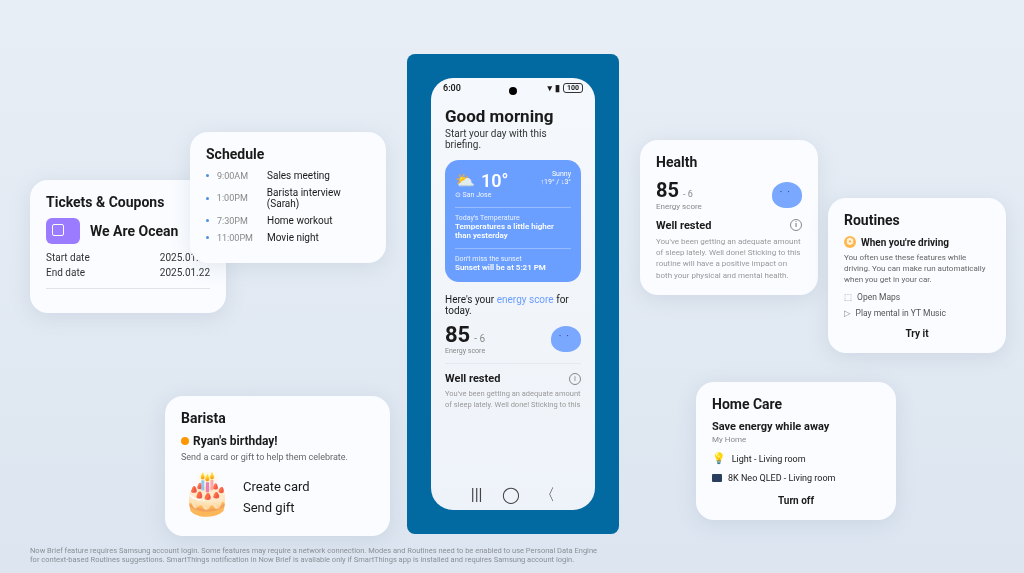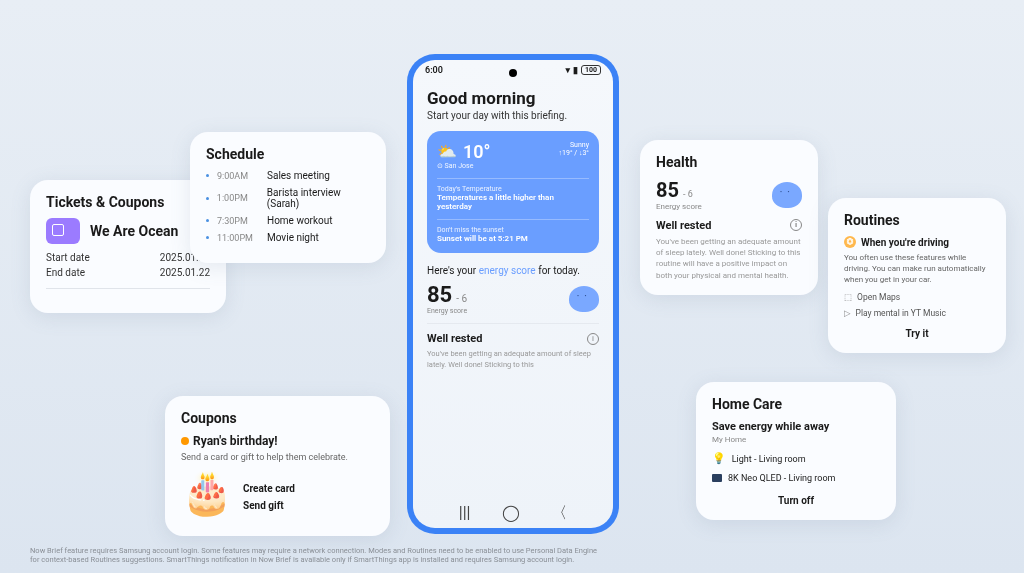--- a/index.html
+++ b/index.html
@@ -52,7 +52,7 @@
 
 
 .phone { position:absolute; left:407px; top:54px; width:212px; height:480px;
-  background:#3b82f6; border-radius:28px; padding:6px; }
+  background:#0369a1; border-radius:8px; padding:24px; }
 .screen { width:100%; height:100%; background:linear-gradient(180deg,#f5f8fc,#eef3f9); border-radius:22px; overflow:hidden; position:relative; }
 .sbar { height:20px; display:flex; justify-content:space-between; align-items:center; padding:0 12px; font-size:9px; font-weight:600;}
 .sbar-r { display:flex; gap:3px; align-items:center; }

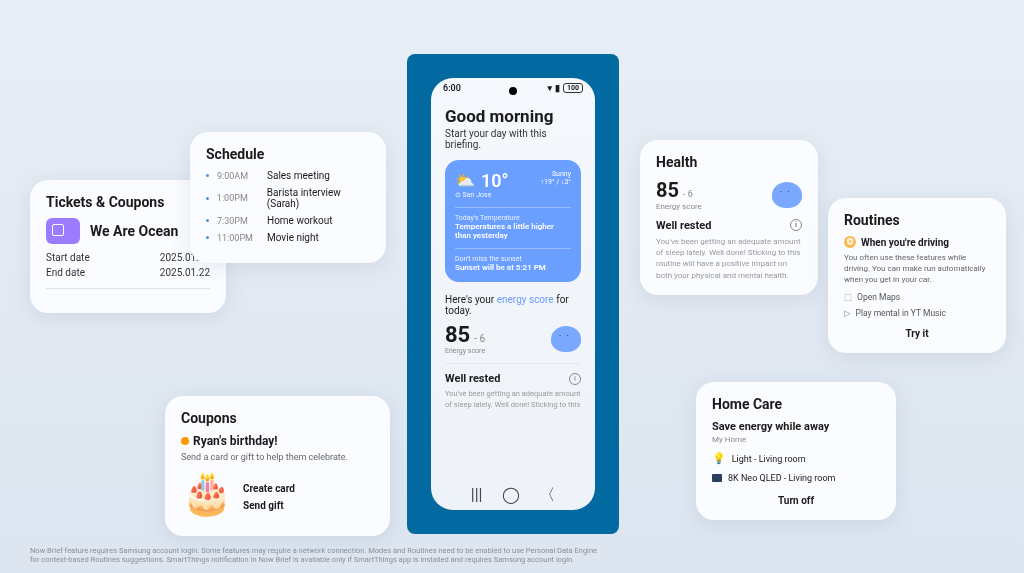--- a/index.html
+++ b/index.html
@@ -160,7 +160,7 @@
 </div>
 
 <div class="card events">
-  <h3>Coupons</h3>
+  <h3>Barista</h3>
   <div class="ev-head">
       <span class="ev-ic"></span>
       <span>Ryan's birthday!</span>

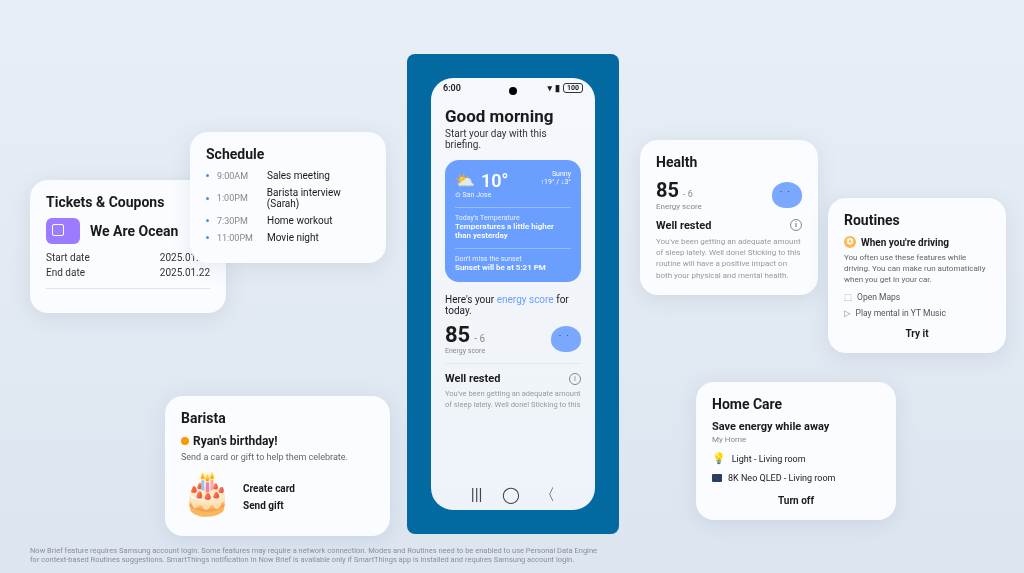--- a/index.html
+++ b/index.html
@@ -48,7 +48,7 @@
 .cake { width:50px; height:50px; position:relative; }
 .cake::before{content:"🎂";font-size:42px;position:absolute;left:0;top:-4px;}
 .ev-actions { display:flex; flex-direction:column; gap:6px; }
-.ev-actions span { font-size:10px; font-weight:700; }
+.ev-actions span { font-size:13px; font-weight:400; }
 
 
 .phone { position:absolute; left:407px; top:54px; width:212px; height:480px;

